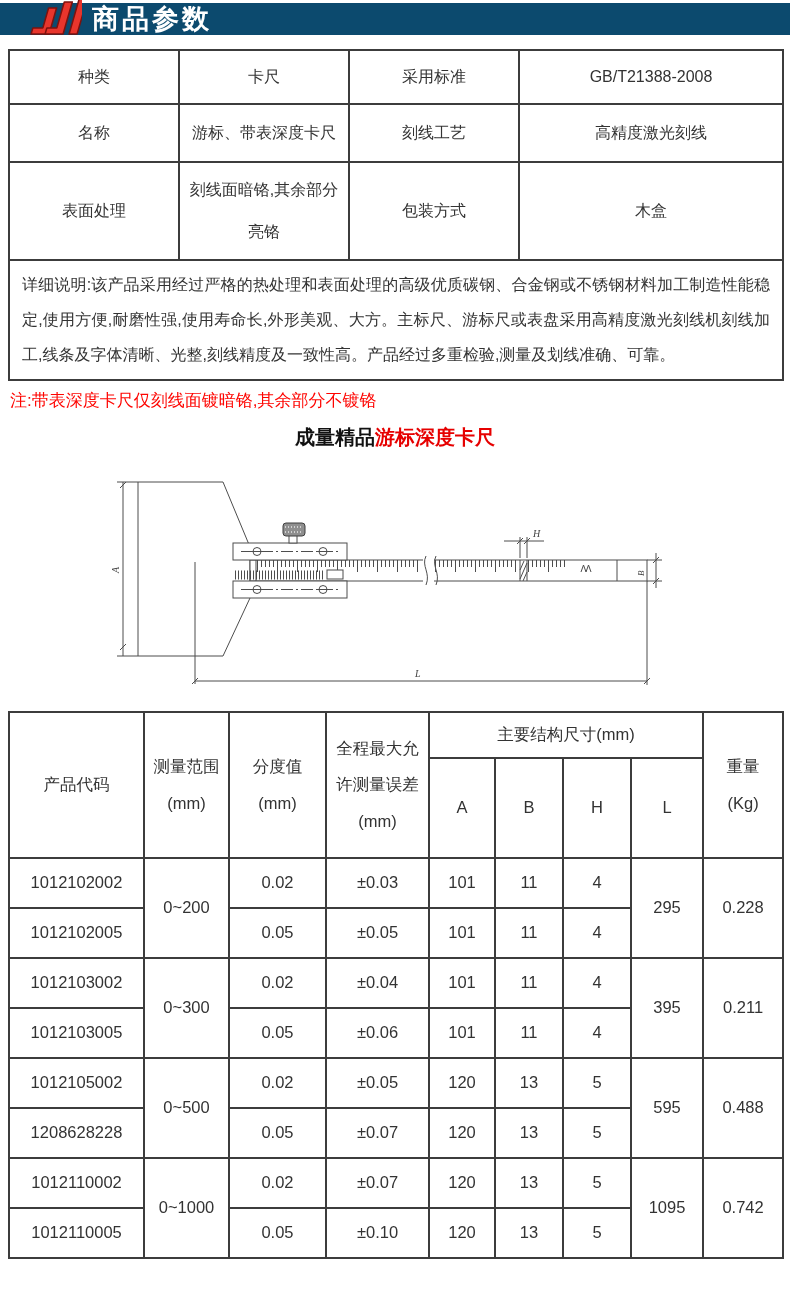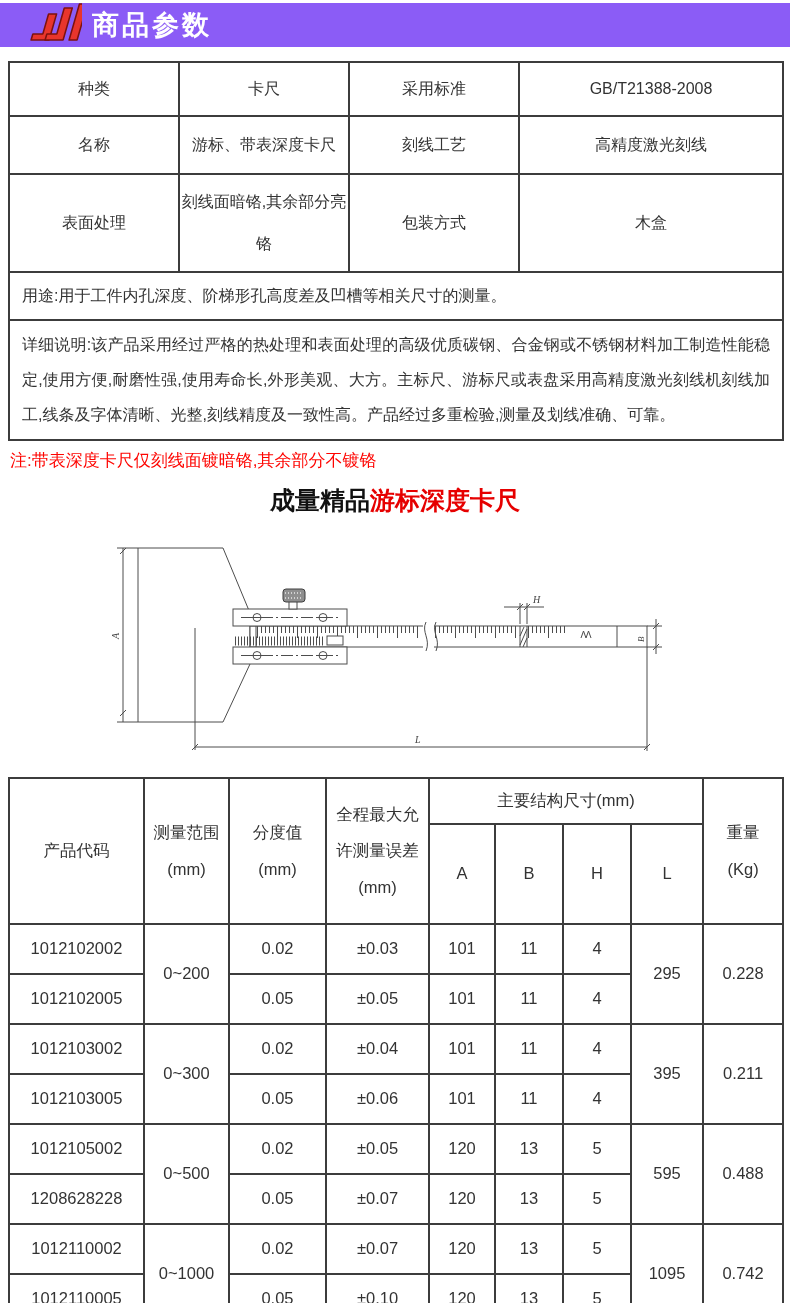--- a/index.html
+++ b/index.html
@@ -6,7 +6,7 @@
   body{width:790px;min-height:1303px;font-family:"Liberation Sans","DejaVu Sans",sans-serif;color:#2f2f2f;}
 
   
-  .banner{margin-top:3px;height:44px;background:#8b5cf6;display:flex;align-items:center;}
+  .banner{margin-top:3px;height:32px;background:#0c4a6e;display:flex;align-items:center;}
   .banner .logo{margin-left:12px;flex:0 0 auto;}
   .banner-title{color:#ffffff;font-size:27px;font-weight:bold;letter-spacing:3px;margin-left:10px;}
 

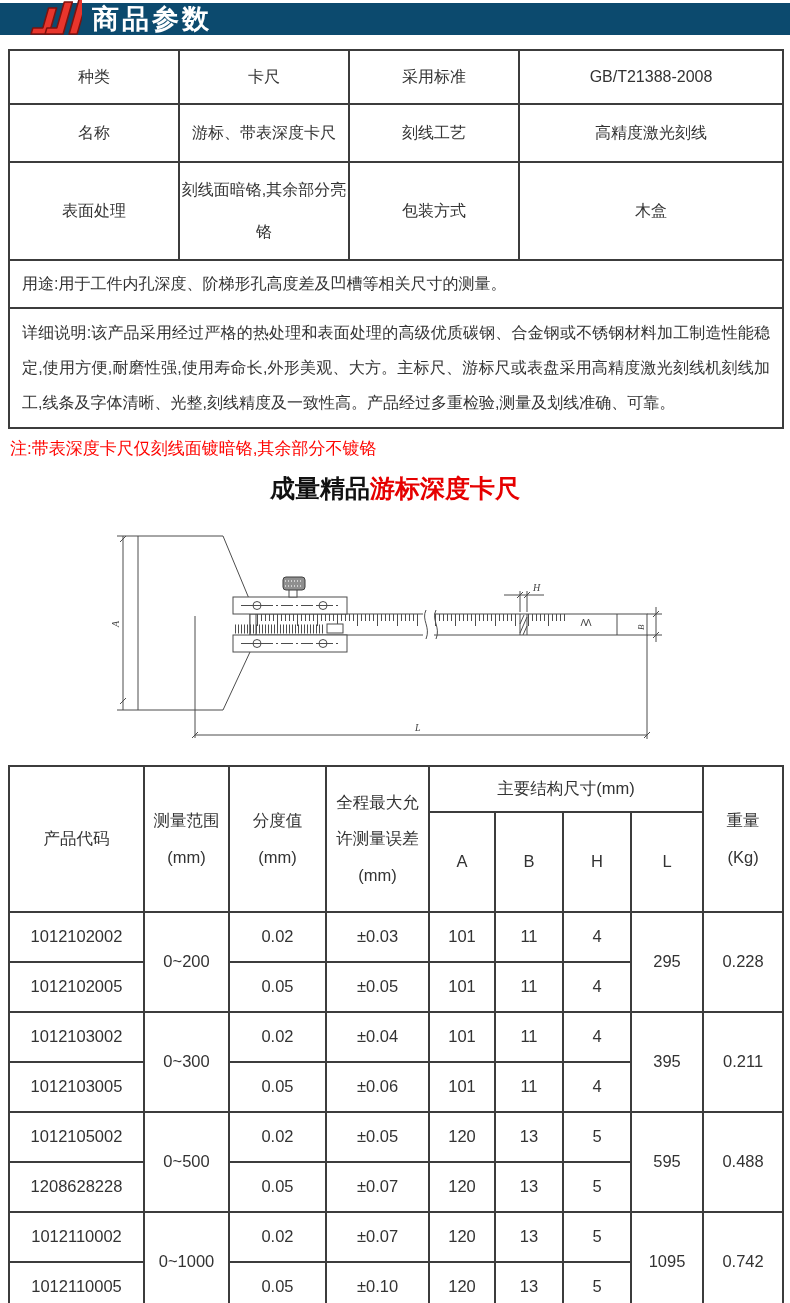--- a/index.html
+++ b/index.html
@@ -22,7 +22,7 @@
   .spec-table tr.r-detail{height:112px;}
   .spec-table td.left{text-align:left;padding:6px 12px;}
   .spec-table td.detail{font-size:16px;line-height:2.2;text-align:justify;}
-  .spec-table tr.r3 td.wrap2{padding:2px 0;line-height:2.6;}
+  .spec-table tr.r3 td.wrap2{padding:2px 8px;line-height:2.6;}
 
   
   .note{color:#fe0400;font-weight:normal;font-size:17px;margin:8px 0 0 10px;}

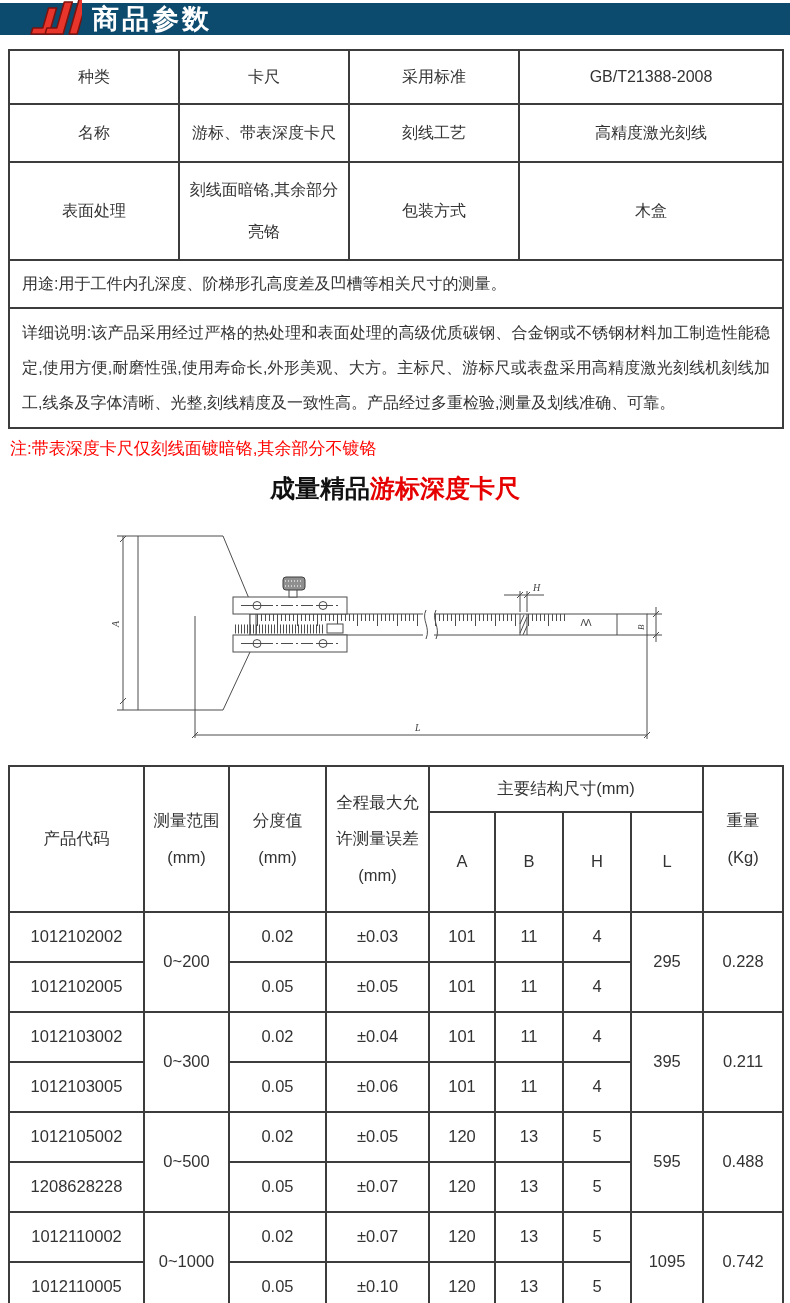--- a/index.html
+++ b/index.html
@@ -82,9 +82,6 @@
     <td class="wrap2">刻线面暗铬,其余部分亮铬</td>
     <td>包装方式</td>
     <td>木盒</td>
-  </tr>
-  <tr class="r-usage">
-    <td colspan="4" class="left">用途:用于工件内孔深度、阶梯形孔高度差及凹槽等相关尺寸的测量。</td>
   </tr>
   <tr class="r-detail">
     <td colspan="4" class="left detail">详细说明:该产品采用经过严格的热处理和表面处理的高级优质碳钢、合金钢或不锈钢材料加工制造性能稳定,使用方便,耐磨性强,使用寿命长,外形美观、大方。主标尺、游标尺或表盘采用高精度激光刻线机刻线加工,线条及字体清晰、光整,刻线精度及一致性高。产品经过多重检验,测量及划线准确、可靠。</td>

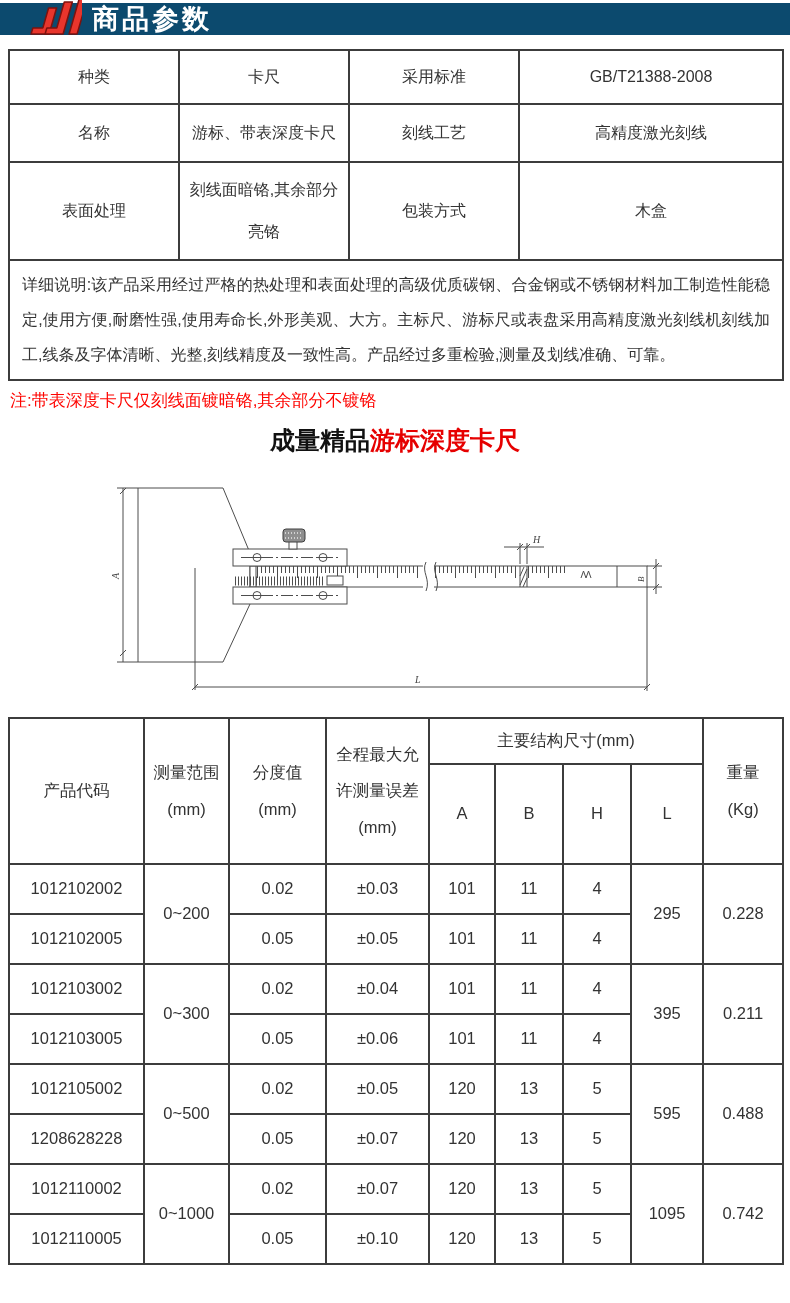--- a/index.html
+++ b/index.html
@@ -26,7 +26,7 @@
 
   
   .note{color:#fe0400;font-weight:normal;font-size:17px;margin:8px 0 0 10px;}
-  .product-title{margin-top:12px;text-align:center;font-size:25px;font-weight:bold;color:#111;}
+  .product-title{margin-top:12px;text-align:center;font-size:20px;font-weight:bold;color:#111;}
   .product-title .red{color:#e60000;}
 
   

